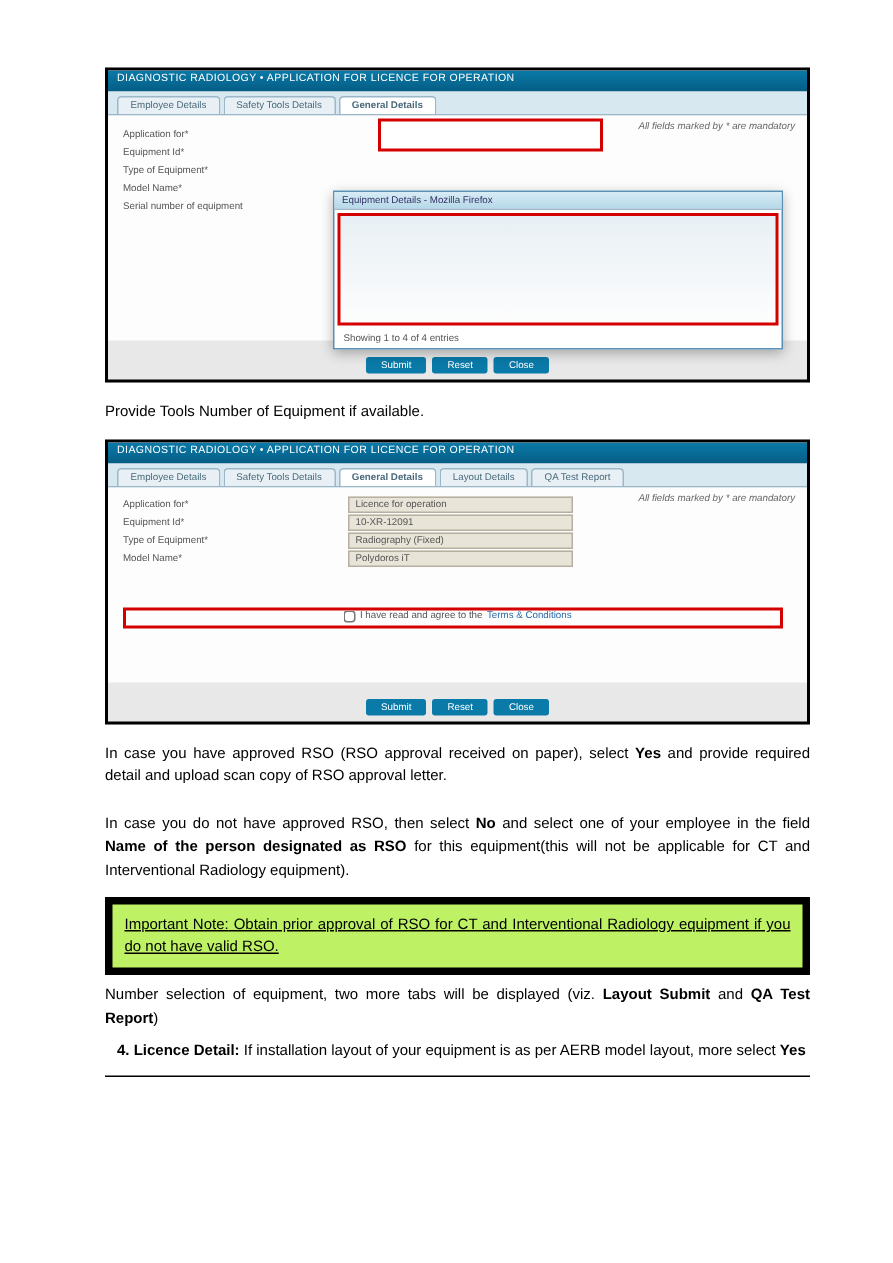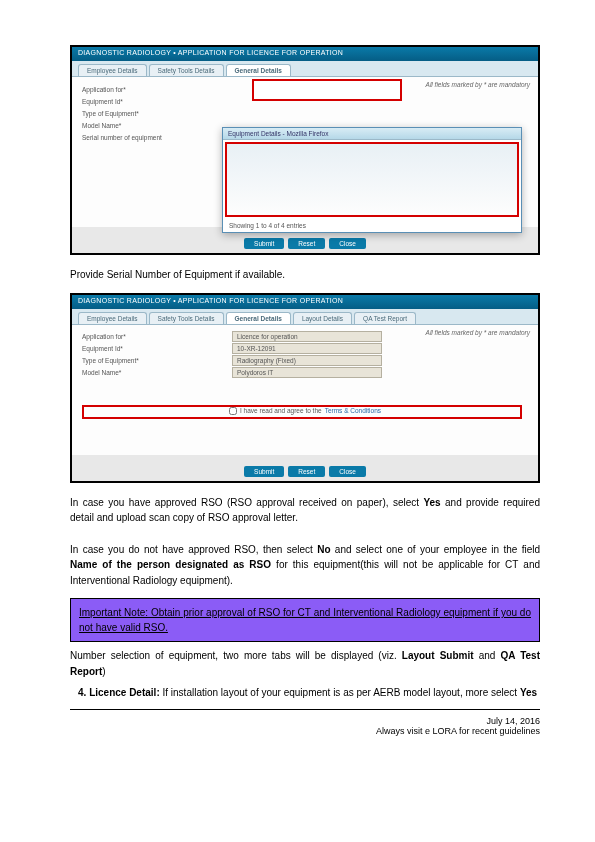--- a/index.html
+++ b/index.html
@@ -229,7 +229,7 @@
   </div>
 </div>
 
-<p class="body-text">Provide Serial Number of Equipment if available.</p>
+<p class="body-text">Provide Tools Number of Equipment if available.</p>
 
 <div class="screenshot ss2">
   <div class="app-header">DIAGNOSTIC RADIOLOGY • APPLICATION FOR LICENCE FOR OPERATION</div>

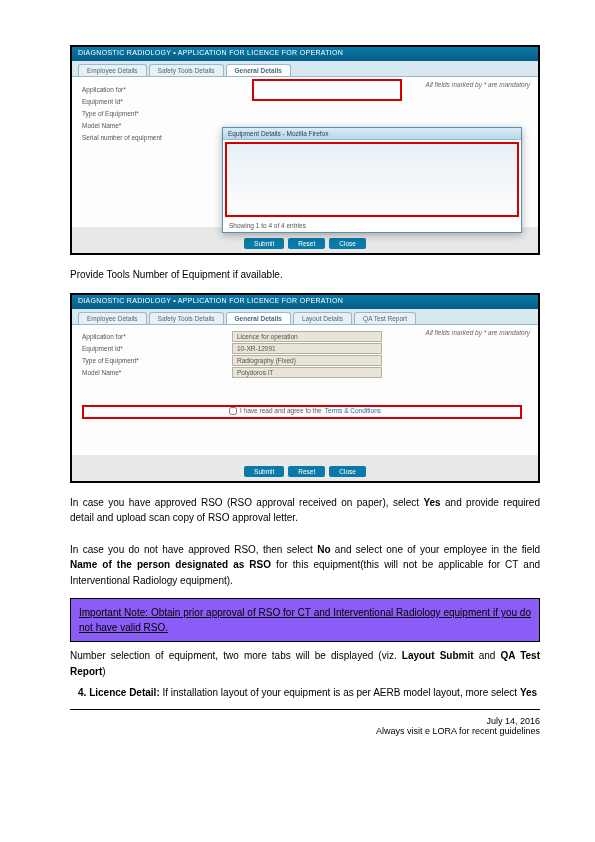--- a/index.html
+++ b/index.html
@@ -156,8 +156,8 @@
     text-align: justify;
   }
   .note-box {
-    background: #8b5cf6;
-    border: 1px solid #000000;
+    background: #bef264;
+    border: 5px solid #000000;
     padding: 6px 8px;
     font-size: 10px;
     line-height: 1.5;

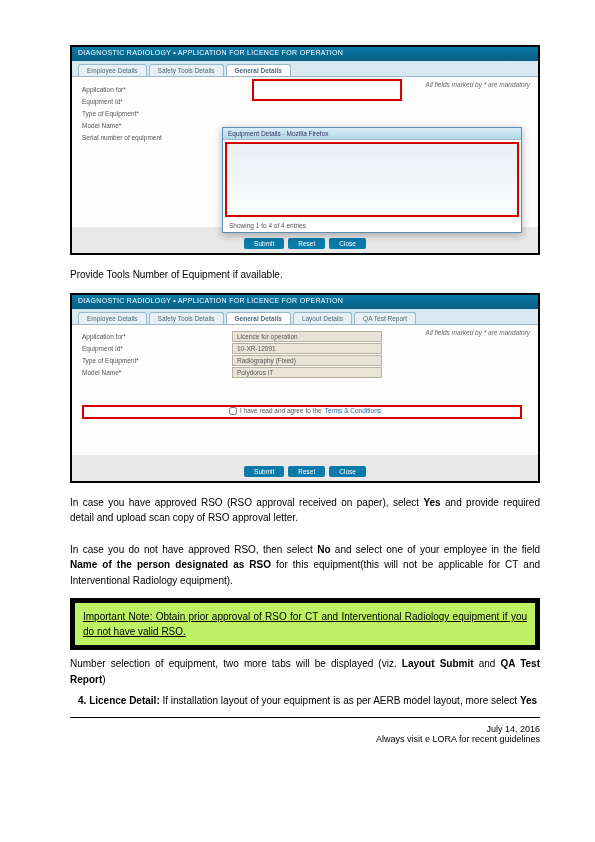--- a/index.html
+++ b/index.html
@@ -293,10 +293,6 @@
 <hr class="footer-rule">
 <div class="footer">
   <div style="width:120px"></div>
-  <div class="footer-right">
-    <div>July 14, 2016</div>
-    <div>Always visit e LORA for recent guidelines</div>
-  </div>
 </div>
 
 </body></html>

